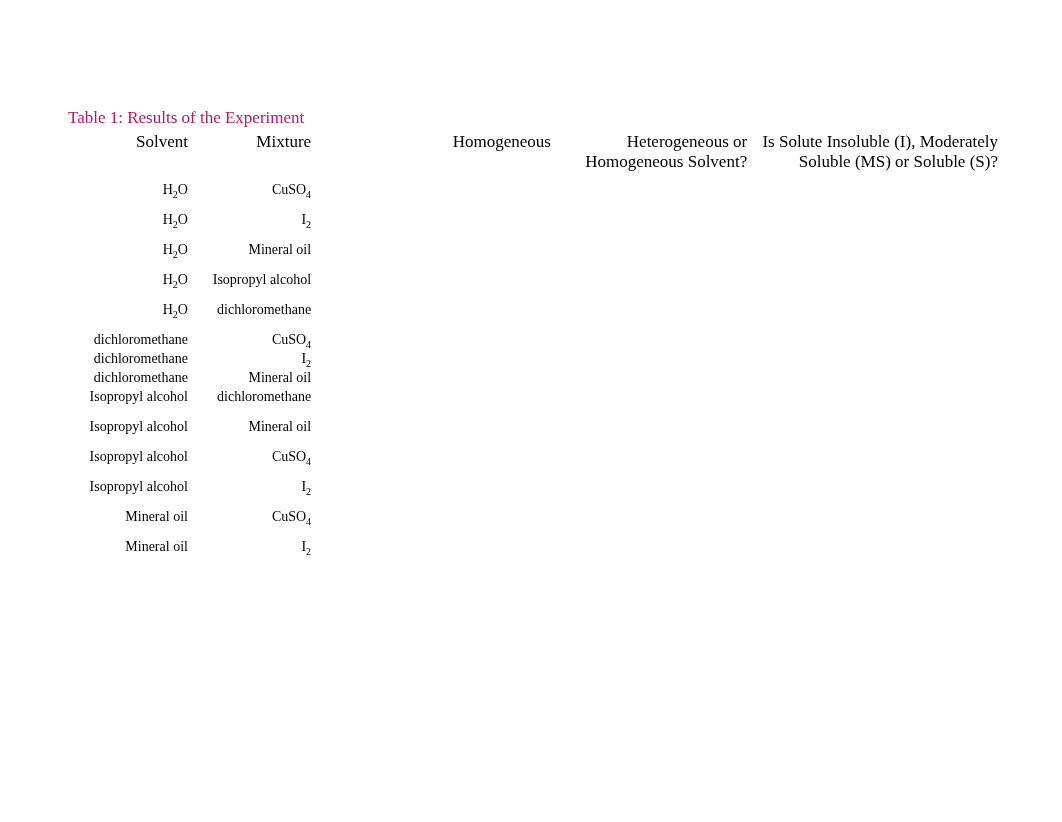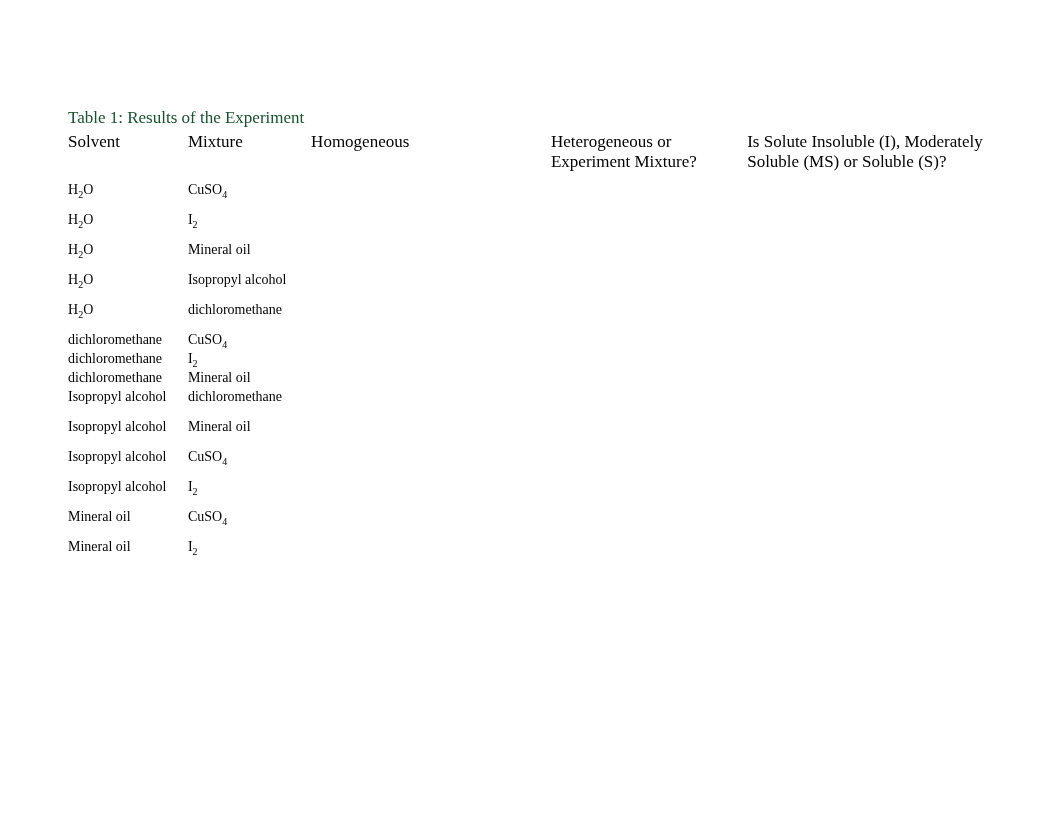--- a/index.html
+++ b/index.html
@@ -22,7 +22,7 @@
     }
     .table-caption {
       font-size: 17px;
-      color: #14532d;
+      color: #be185d;
       margin-bottom: 4px;
     }
     .table {

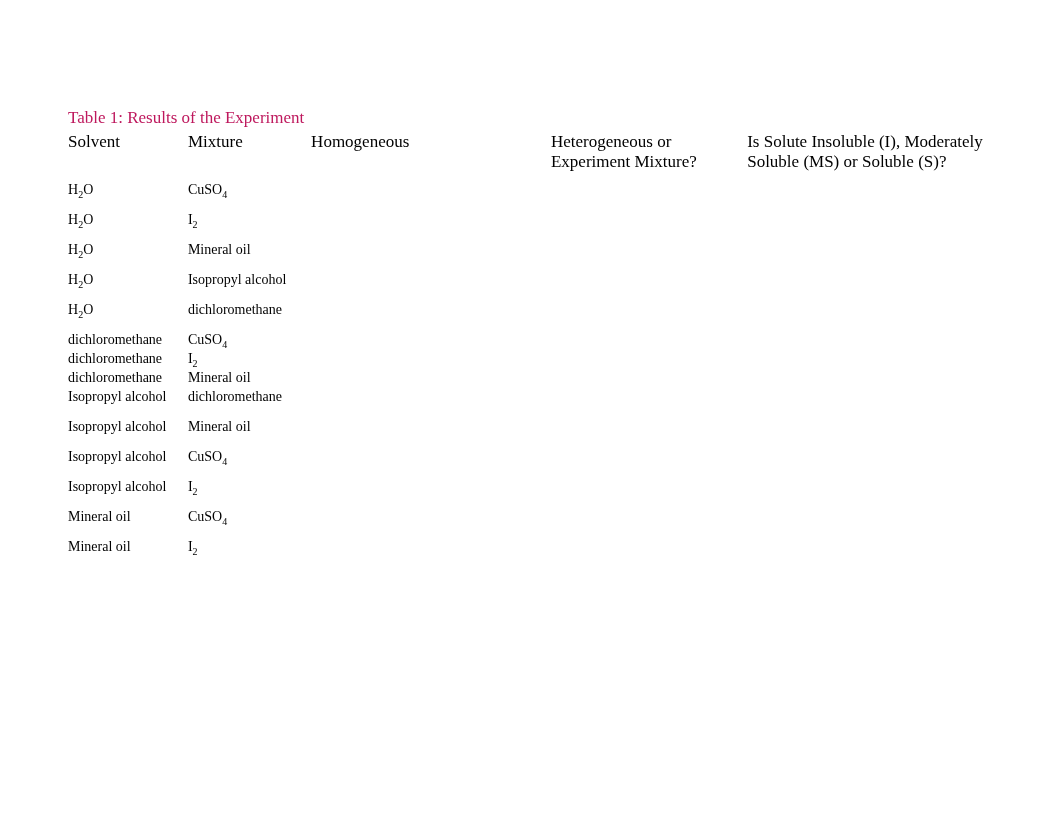--- a/index.html
+++ b/index.html
@@ -29,6 +29,7 @@
       display: table;
       width: 100%;
       border-collapse: collapse;
+      text-align: right;
     }
     .header-row {
       display: table-row;

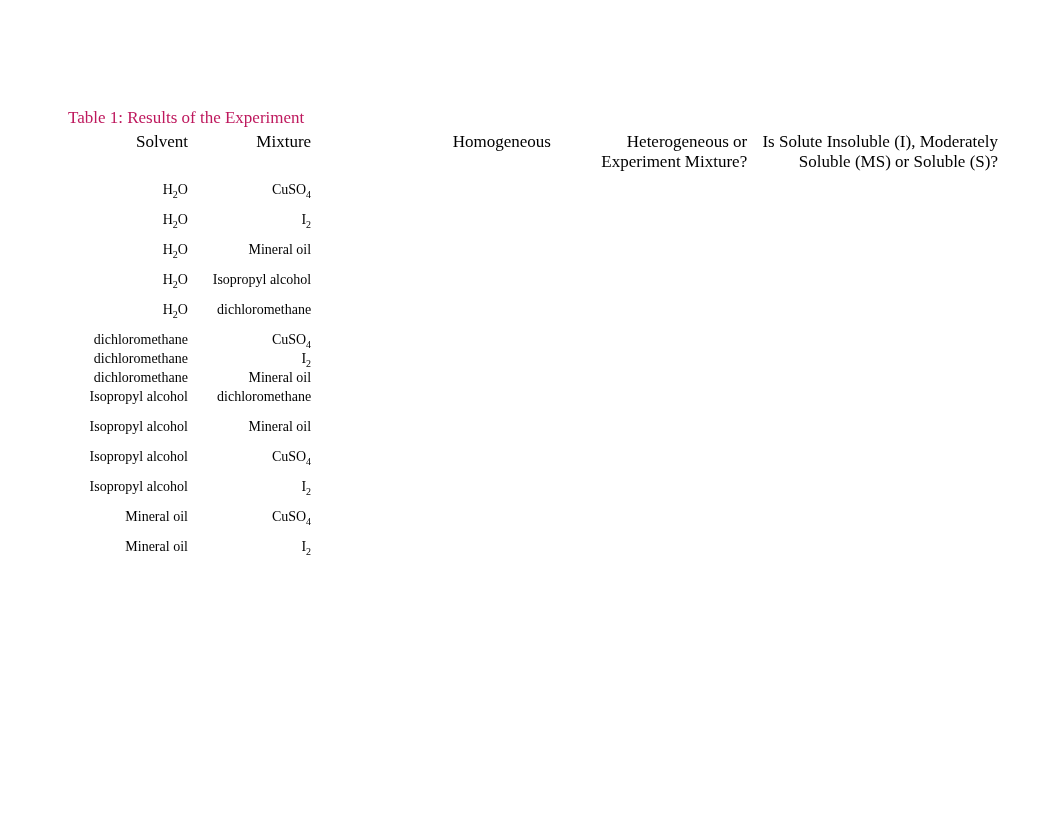--- a/index.html
+++ b/index.html
@@ -78,7 +78,7 @@
       <div class="cell header-cell col-solvent">Solvent</div>
       <div class="cell header-cell col-solute">Mixture</div>
       <div class="cell header-cell col-obs">Homogeneous</div>
-      <div class="cell header-cell col-mix">Heterogeneous or Experiment Mixture?</div>
+      <div class="cell header-cell col-mix">Heterogeneous or Homogeneous Solvent?</div>
       <div class="cell header-cell col-sol">Is Solute Insoluble (I), Moderately Soluble (MS) or Soluble (S)?</div>
     </div>
 

